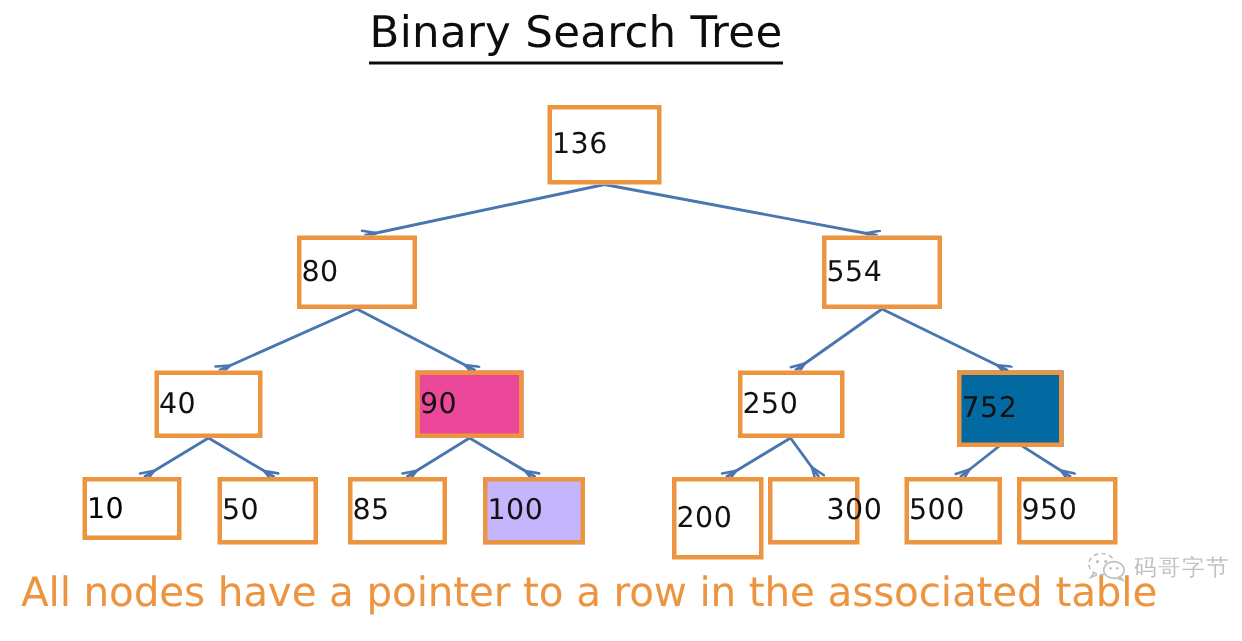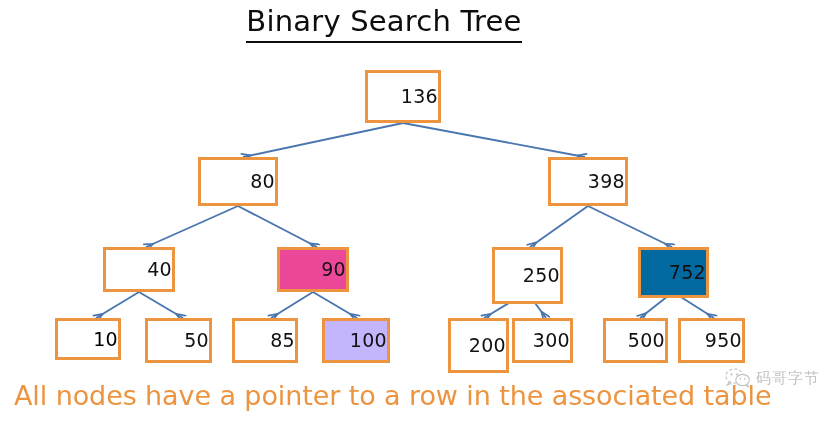--- a/index.html
+++ b/index.html
@@ -57,7 +57,7 @@
     border: 3px solid #ED9440;
     display: flex;
     align-items: center;
-    justify-content: flex-end;
+    justify-content: flex-start;
     font-family: "DejaVu Sans", sans-serif;
     font-size: 19px;
     color: #111111;

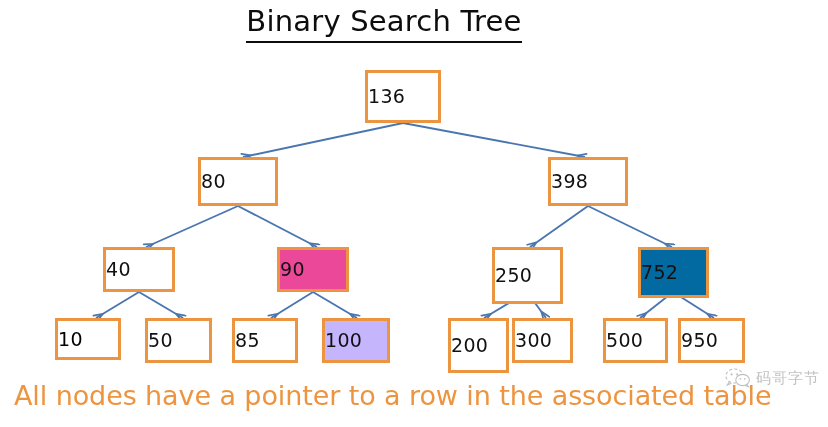--- a/index.html
+++ b/index.html
@@ -145,7 +145,7 @@
         <span class="val">80</span>
       </div>
       <div class="node" style="left: 548px; top: 157px; width: 80px; height: 49px; border-color: rgb(237, 148, 64); background: rgb(255, 255, 255); color: rgb(17, 17, 17);">
-        <span class="val">398</span>
+        <span class="val">554</span>
       </div>
       <div class="node" style="left: 103px; top: 247px; width: 72px; height: 45px; border-color: rgb(237, 148, 64); background: rgb(255, 255, 255); color: rgb(17, 17, 17);">
         <span class="val">40</span>

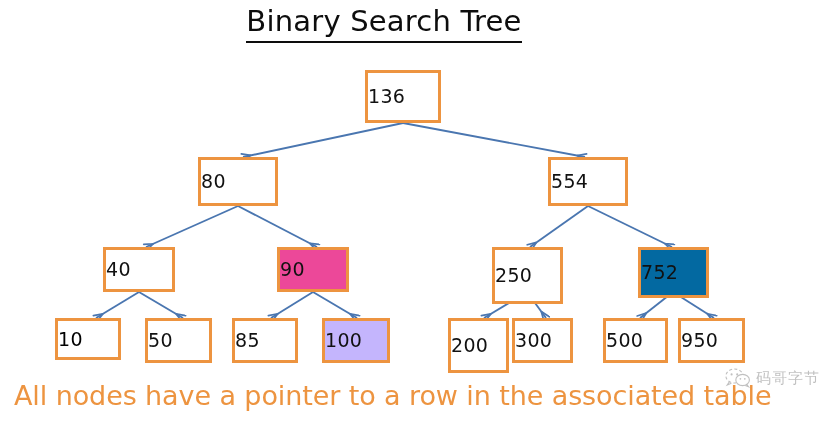--- a/index.html
+++ b/index.html
@@ -153,7 +153,7 @@
       <div class="node" style="left: 277px; top: 247px; width: 72px; height: 45px; border-color: rgb(237, 148, 64); background: #ec4899; color: rgb(17, 17, 17);">
         <span class="val">90</span>
       </div>
-      <div class="node" style="left: 492px; top: 247px; width: 71px; height: 57px; border-color: rgb(237, 148, 64); background: rgb(255, 255, 255); color: rgb(17, 17, 17);">
+      <div class="node" style="left: 492px; top: 247px; width: 71px; height: 45px; border-color: rgb(237, 148, 64); background: rgb(255, 255, 255); color: rgb(17, 17, 17);">
         <span class="val">250</span>
       </div>
       <div class="node" style="left: 638px; top: 247px; width: 71px; height: 51px; border-color: rgb(237, 148, 64); background: #0369a1; color: rgb(17, 17, 17);">

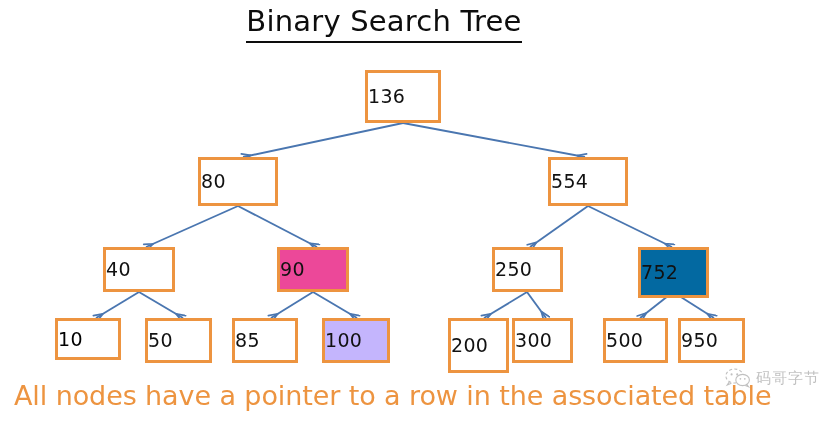--- a/index.html
+++ b/index.html
@@ -174,7 +174,7 @@
       <div class="node" style="left: 448px; top: 318px; width: 61px; height: 55px; border-color: rgb(237, 148, 64); background: rgb(255, 255, 255); color: rgb(17, 17, 17);">
         <span class="val">200</span>
       </div>
-      <div class="node" style="left: 512px; top: 318px; width: 61px; height: 45px; border-color: rgb(237, 148, 64); background: rgb(255, 255, 255); color: rgb(17, 17, 17);">
+      <div class="node" style="left: 512px; top: 318px; width: 61px; height: 45px; border-color: rgb(237, 148, 64); background: rgb(255, 255, 255); color: rgb(17, 17, 17); padding-left: 36px;">
         <span class="val">300</span>
       </div>
       <div class="node" style="left: 603px; top: 318px; width: 65px; height: 45px; border-color: rgb(237, 148, 64); background: rgb(255, 255, 255); color: rgb(17, 17, 17);">

